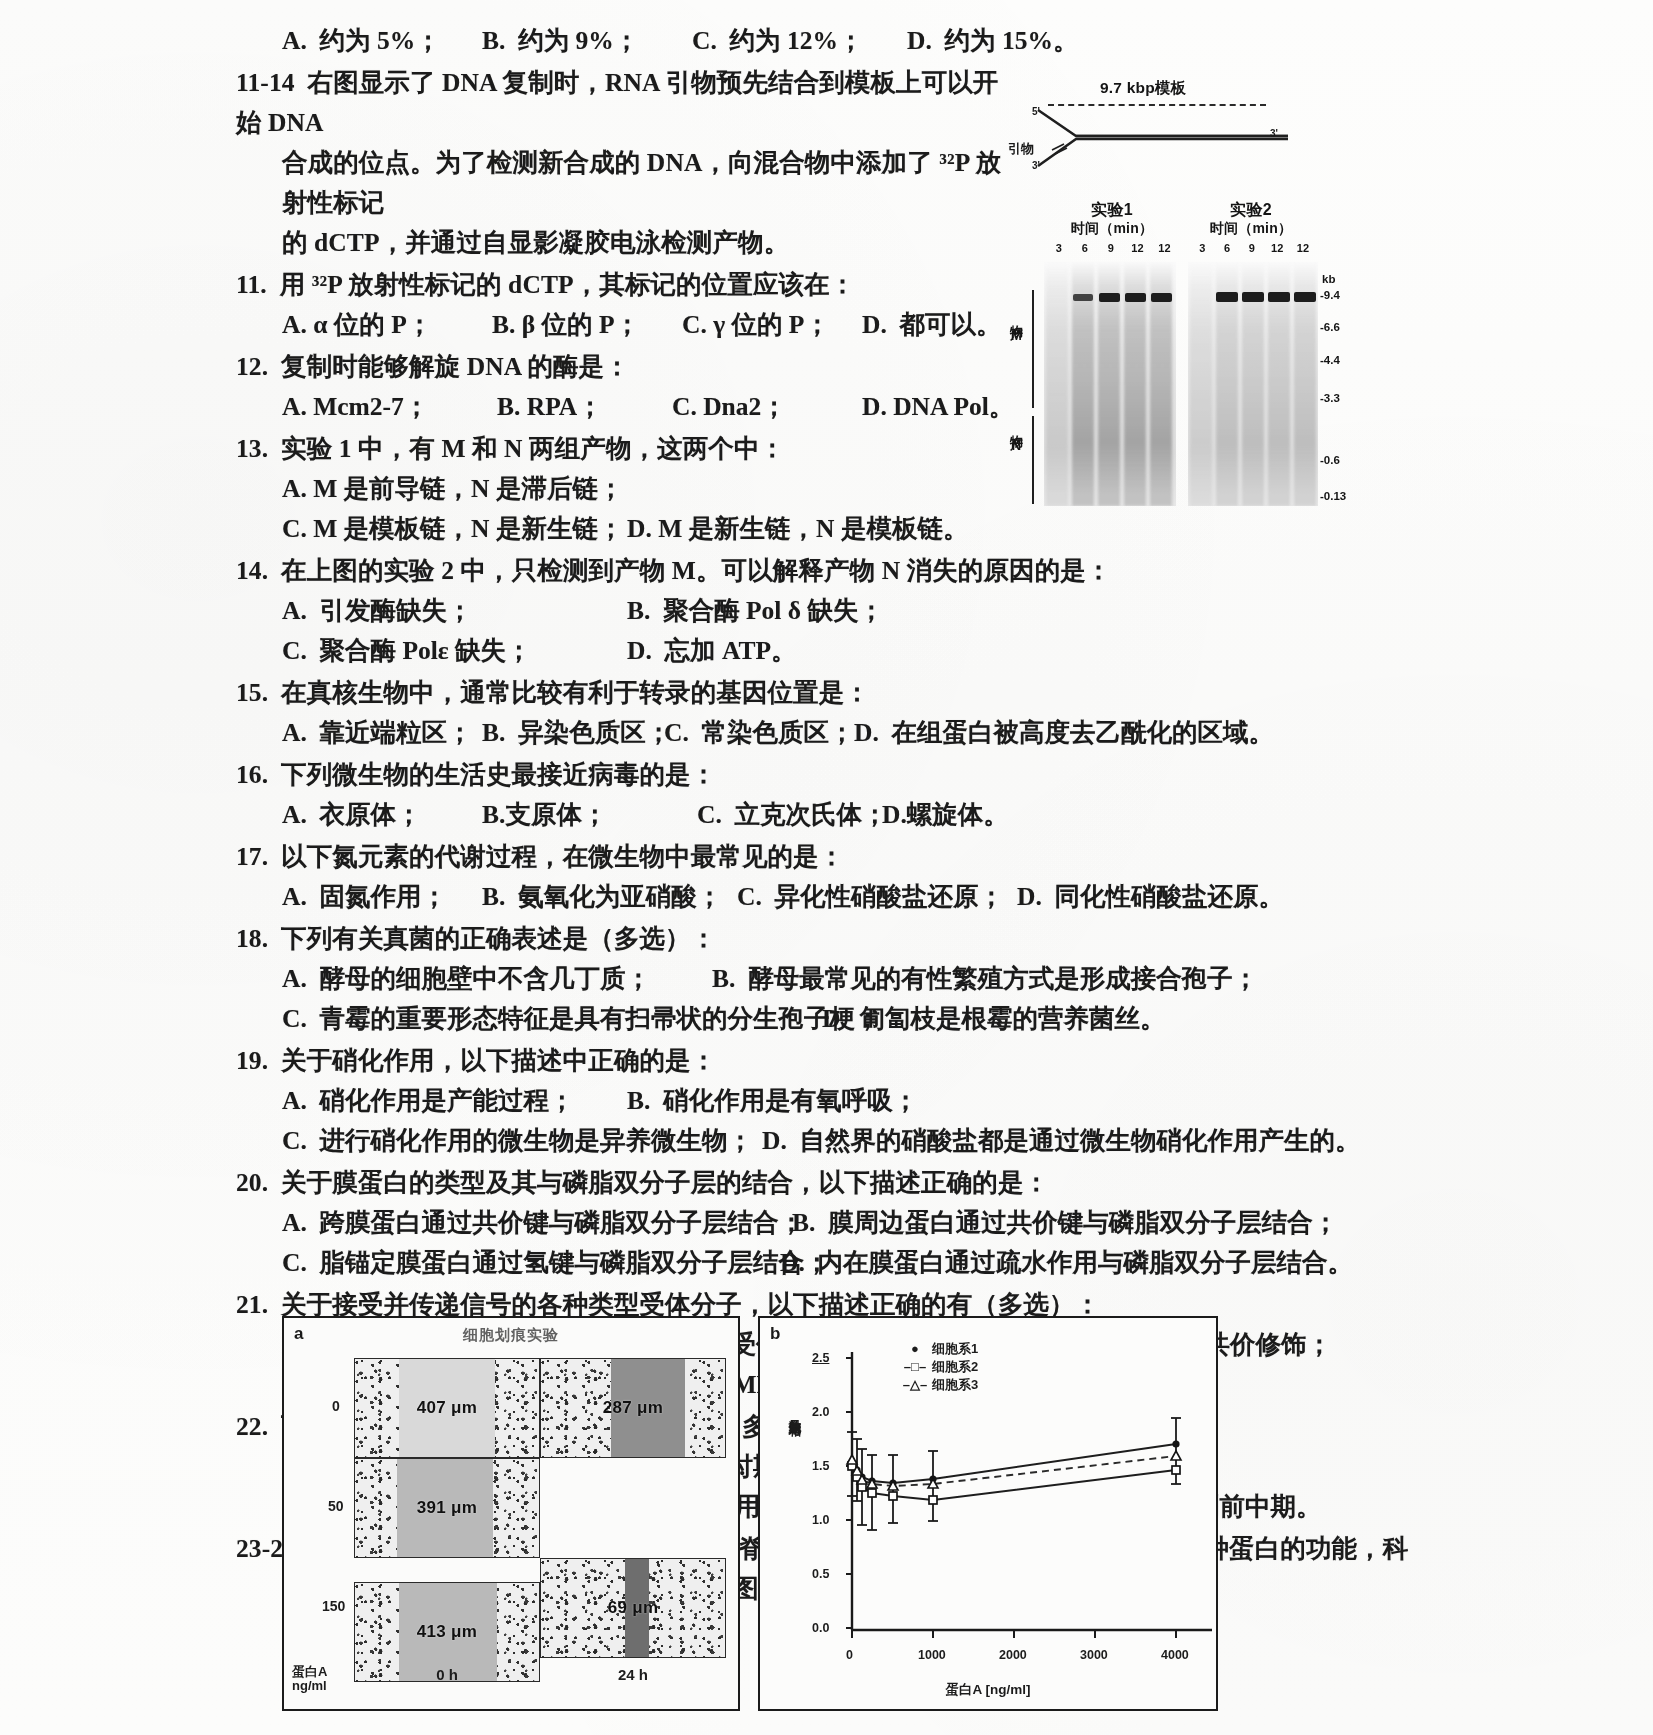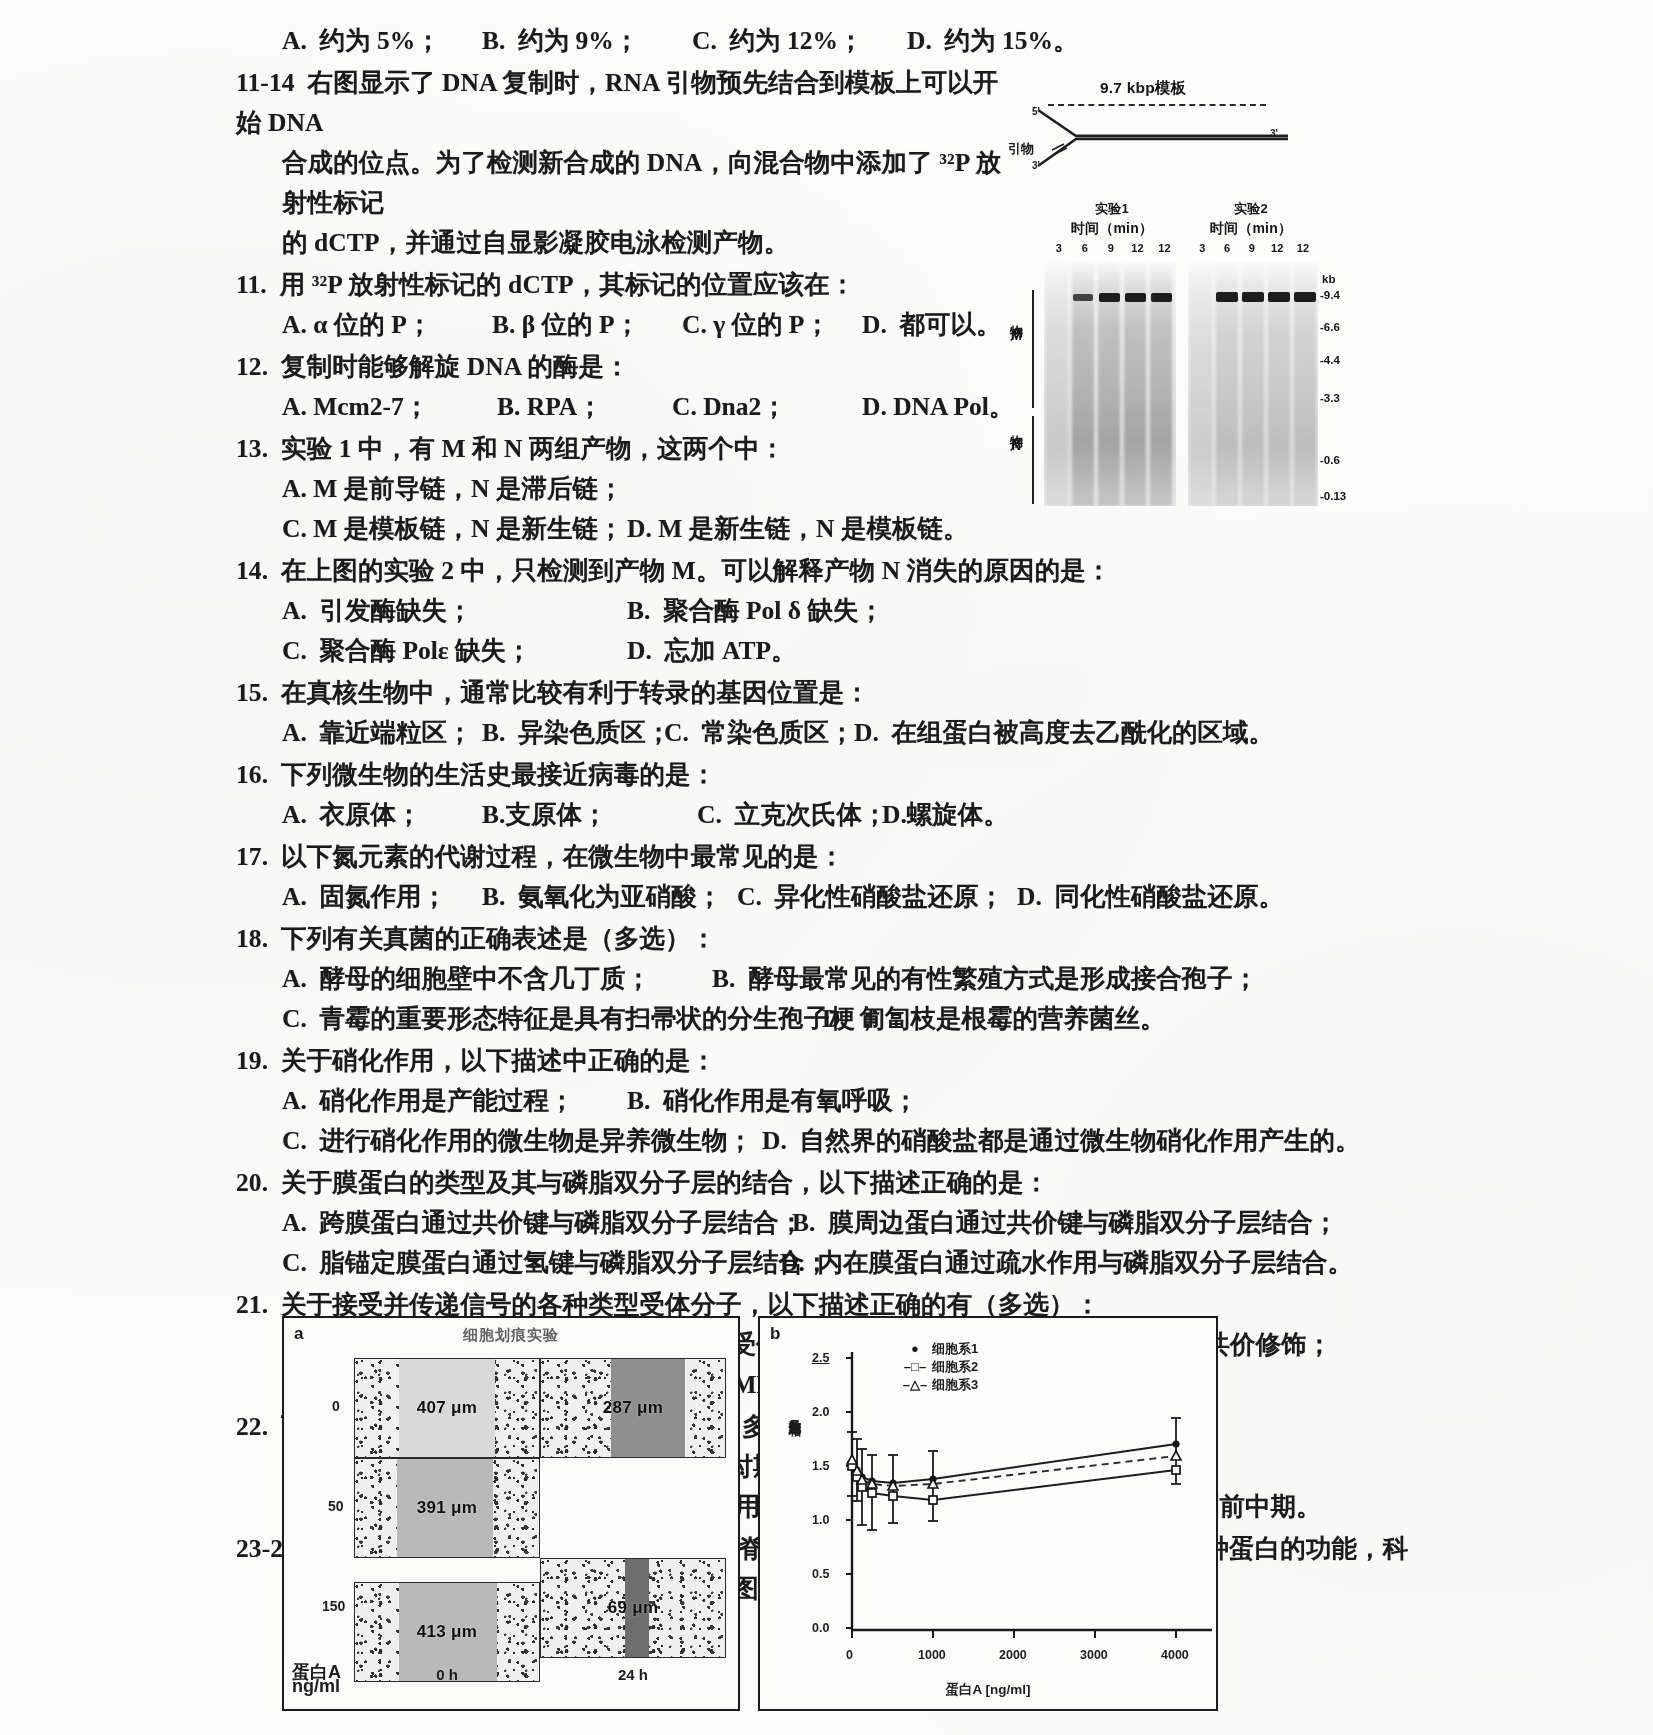--- a/index.html
+++ b/index.html
@@ -92,7 +92,7 @@
   .tickmark { font-size:10px; font-weight:700; font-family:"Liberation Sans",sans-serif; position:absolute; color:#1a1a1a;}
 
   .gel-head { position:absolute; font-family:"Liberation Sans",sans-serif; font-weight:700; }
-  .exp-title { font-size:13px; letter-spacing:0.3px; }
+  .exp-title { font-size:16px; letter-spacing:0.3px; }
   .exp-time  { font-size:14px; letter-spacing:0.2px; }
   .lanes { font-size:11px; letter-spacing:0.2px; display:flex; }
   .lanes i { font-style:normal; display:inline-block; text-align:center; }

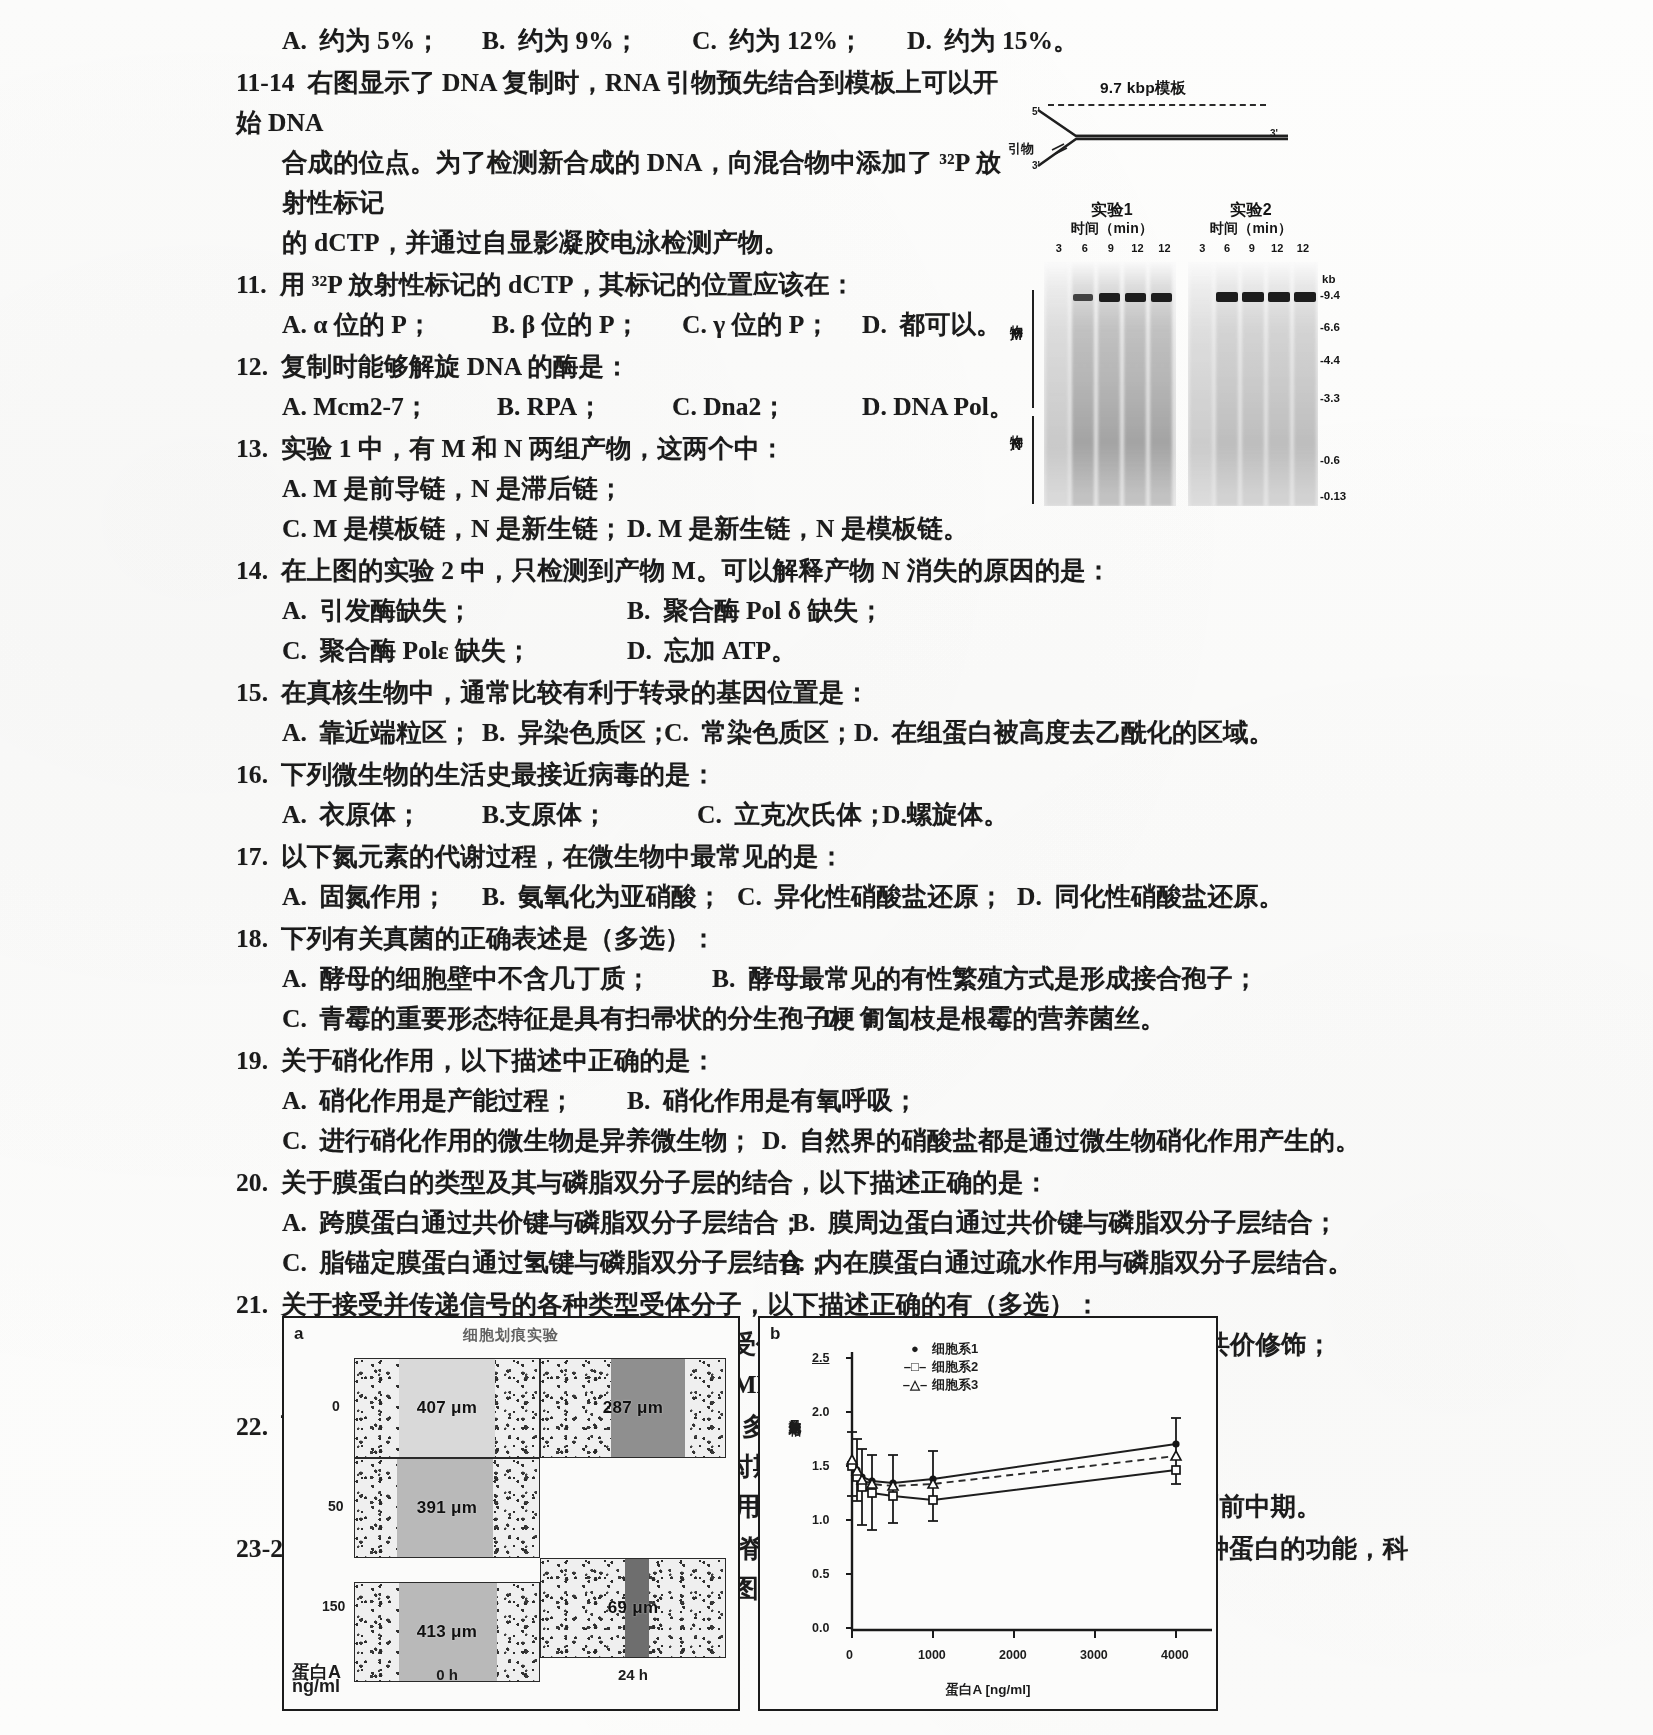--- a/index.html
+++ b/index.html
@@ -222,7 +222,7 @@
   .axlbl-a {
     position:absolute; left:8px; bottom:16px;
     font-family:"Liberation Sans",sans-serif;
-    font-size:18px; font-weight:700; color:#1c1c1c;
+    font-size:13px; font-weight:700; color:#1c1c1c;
     line-height:14px; width:62px;
   }
 

